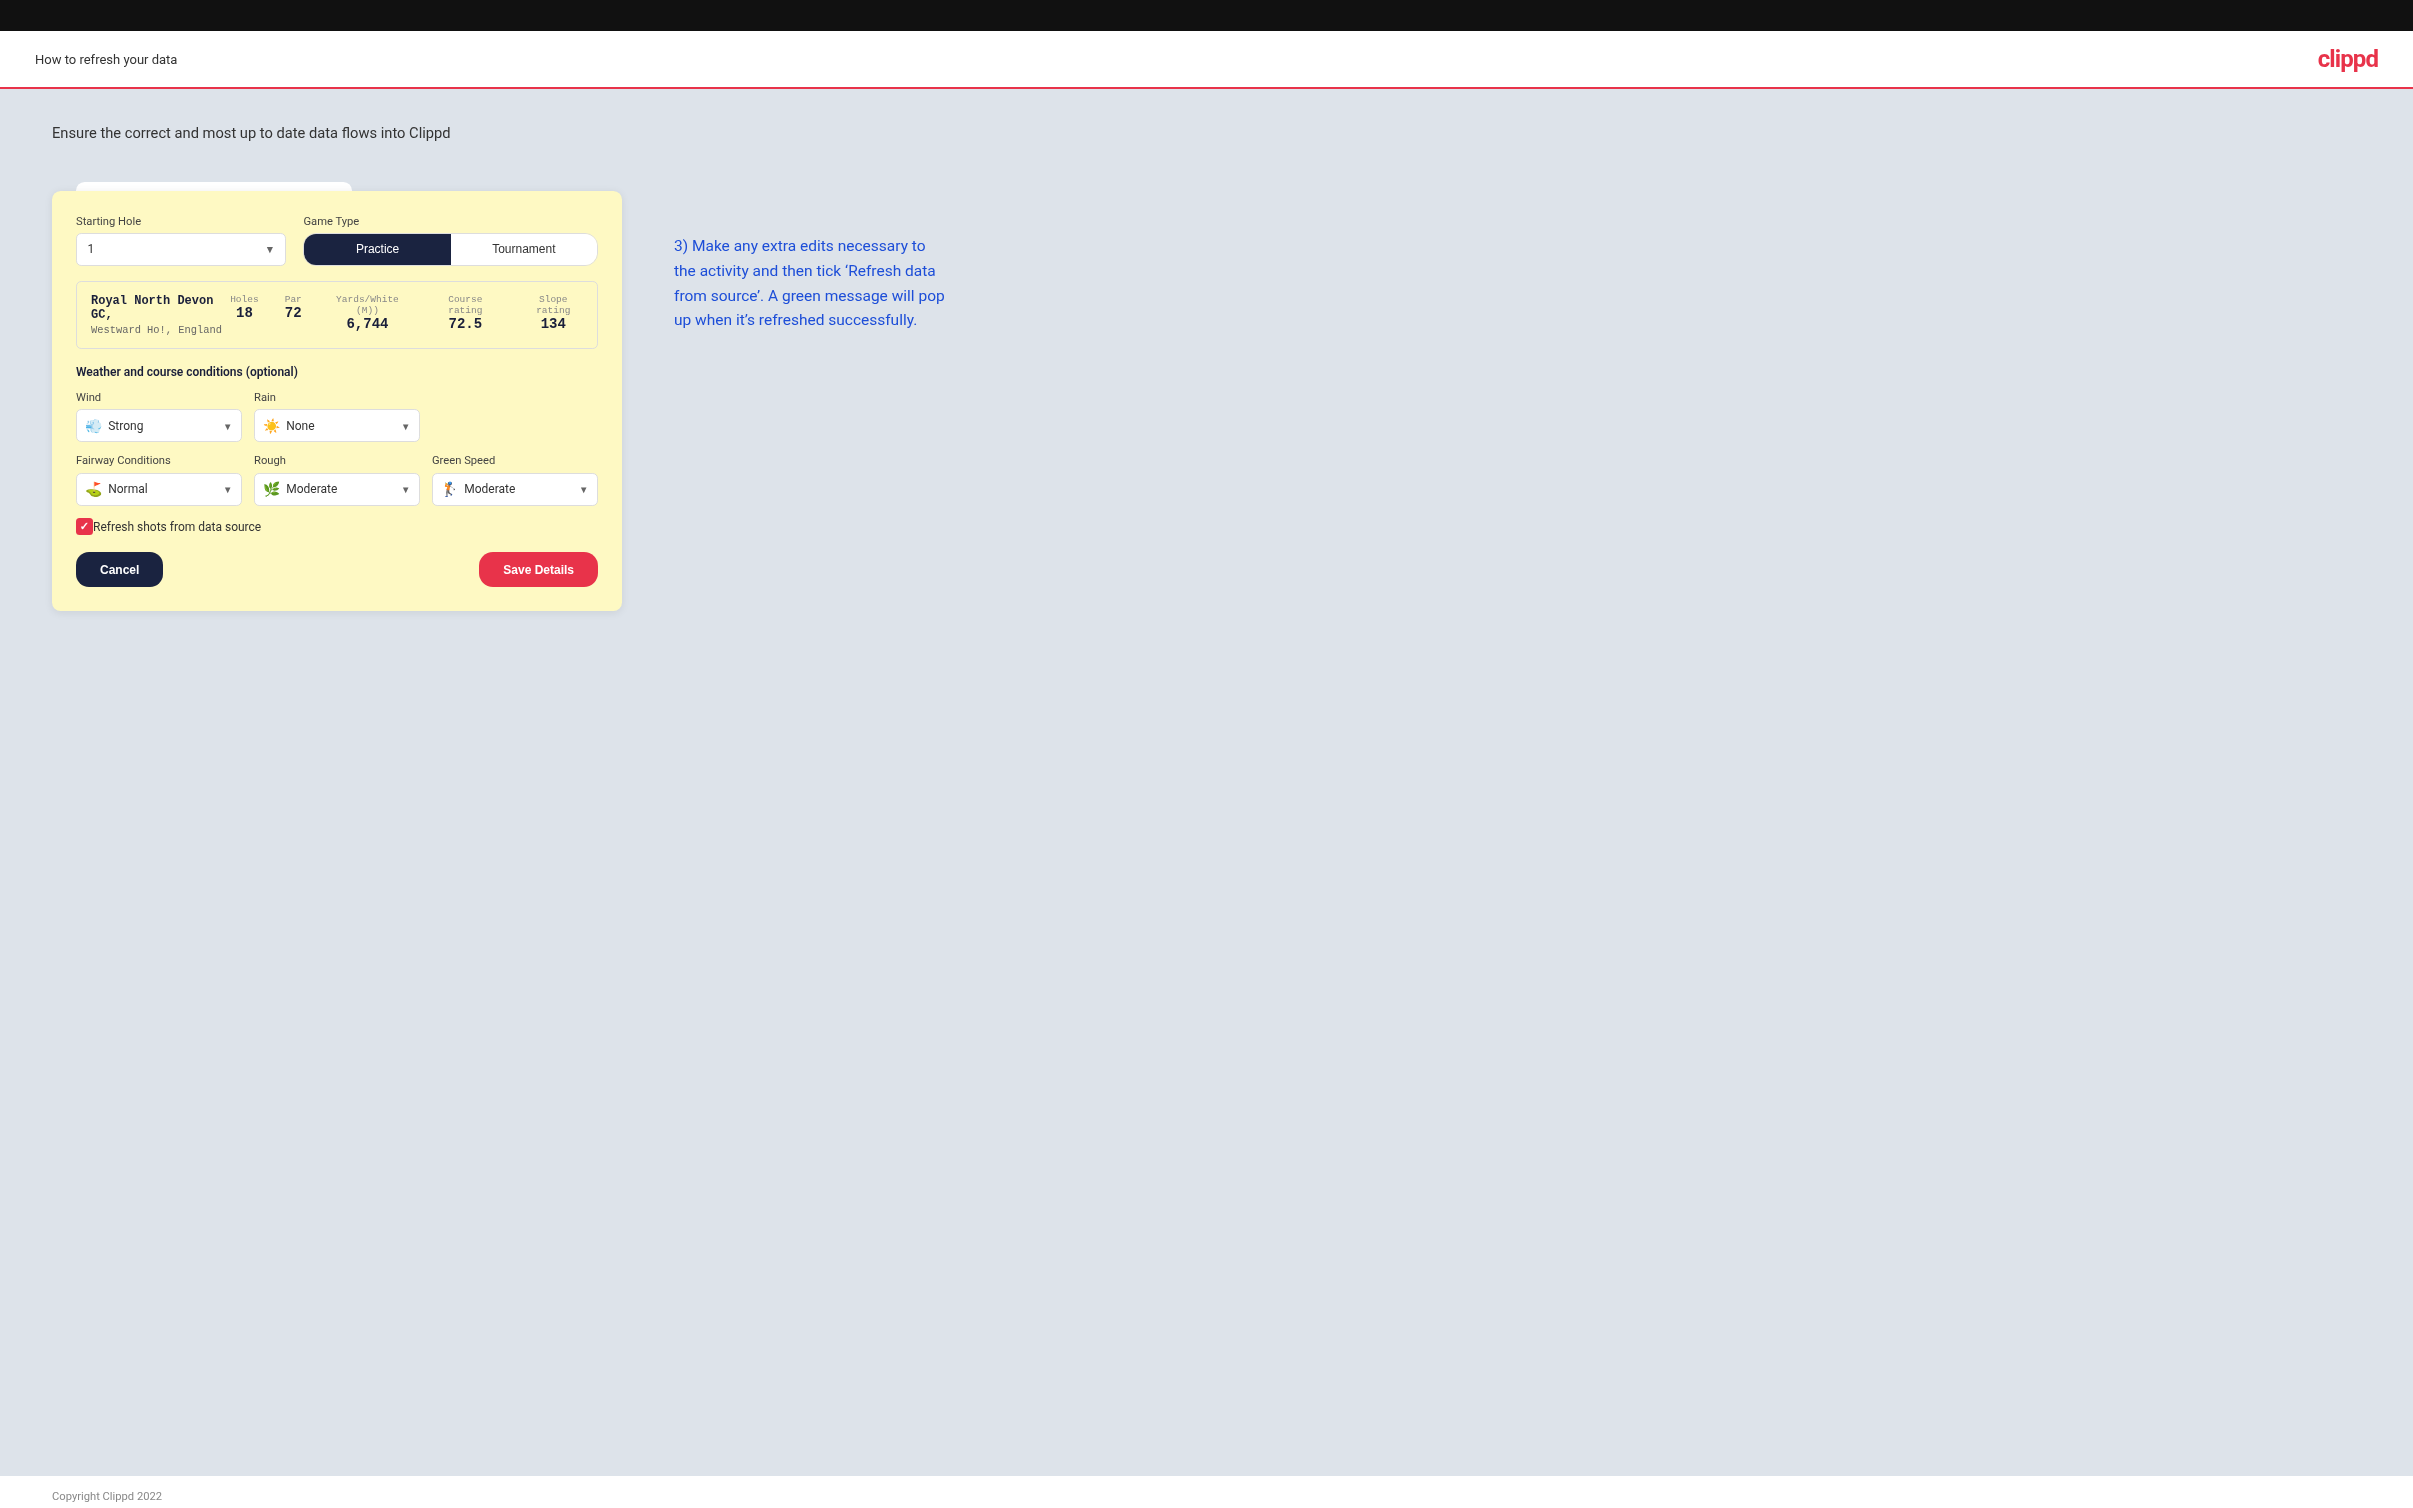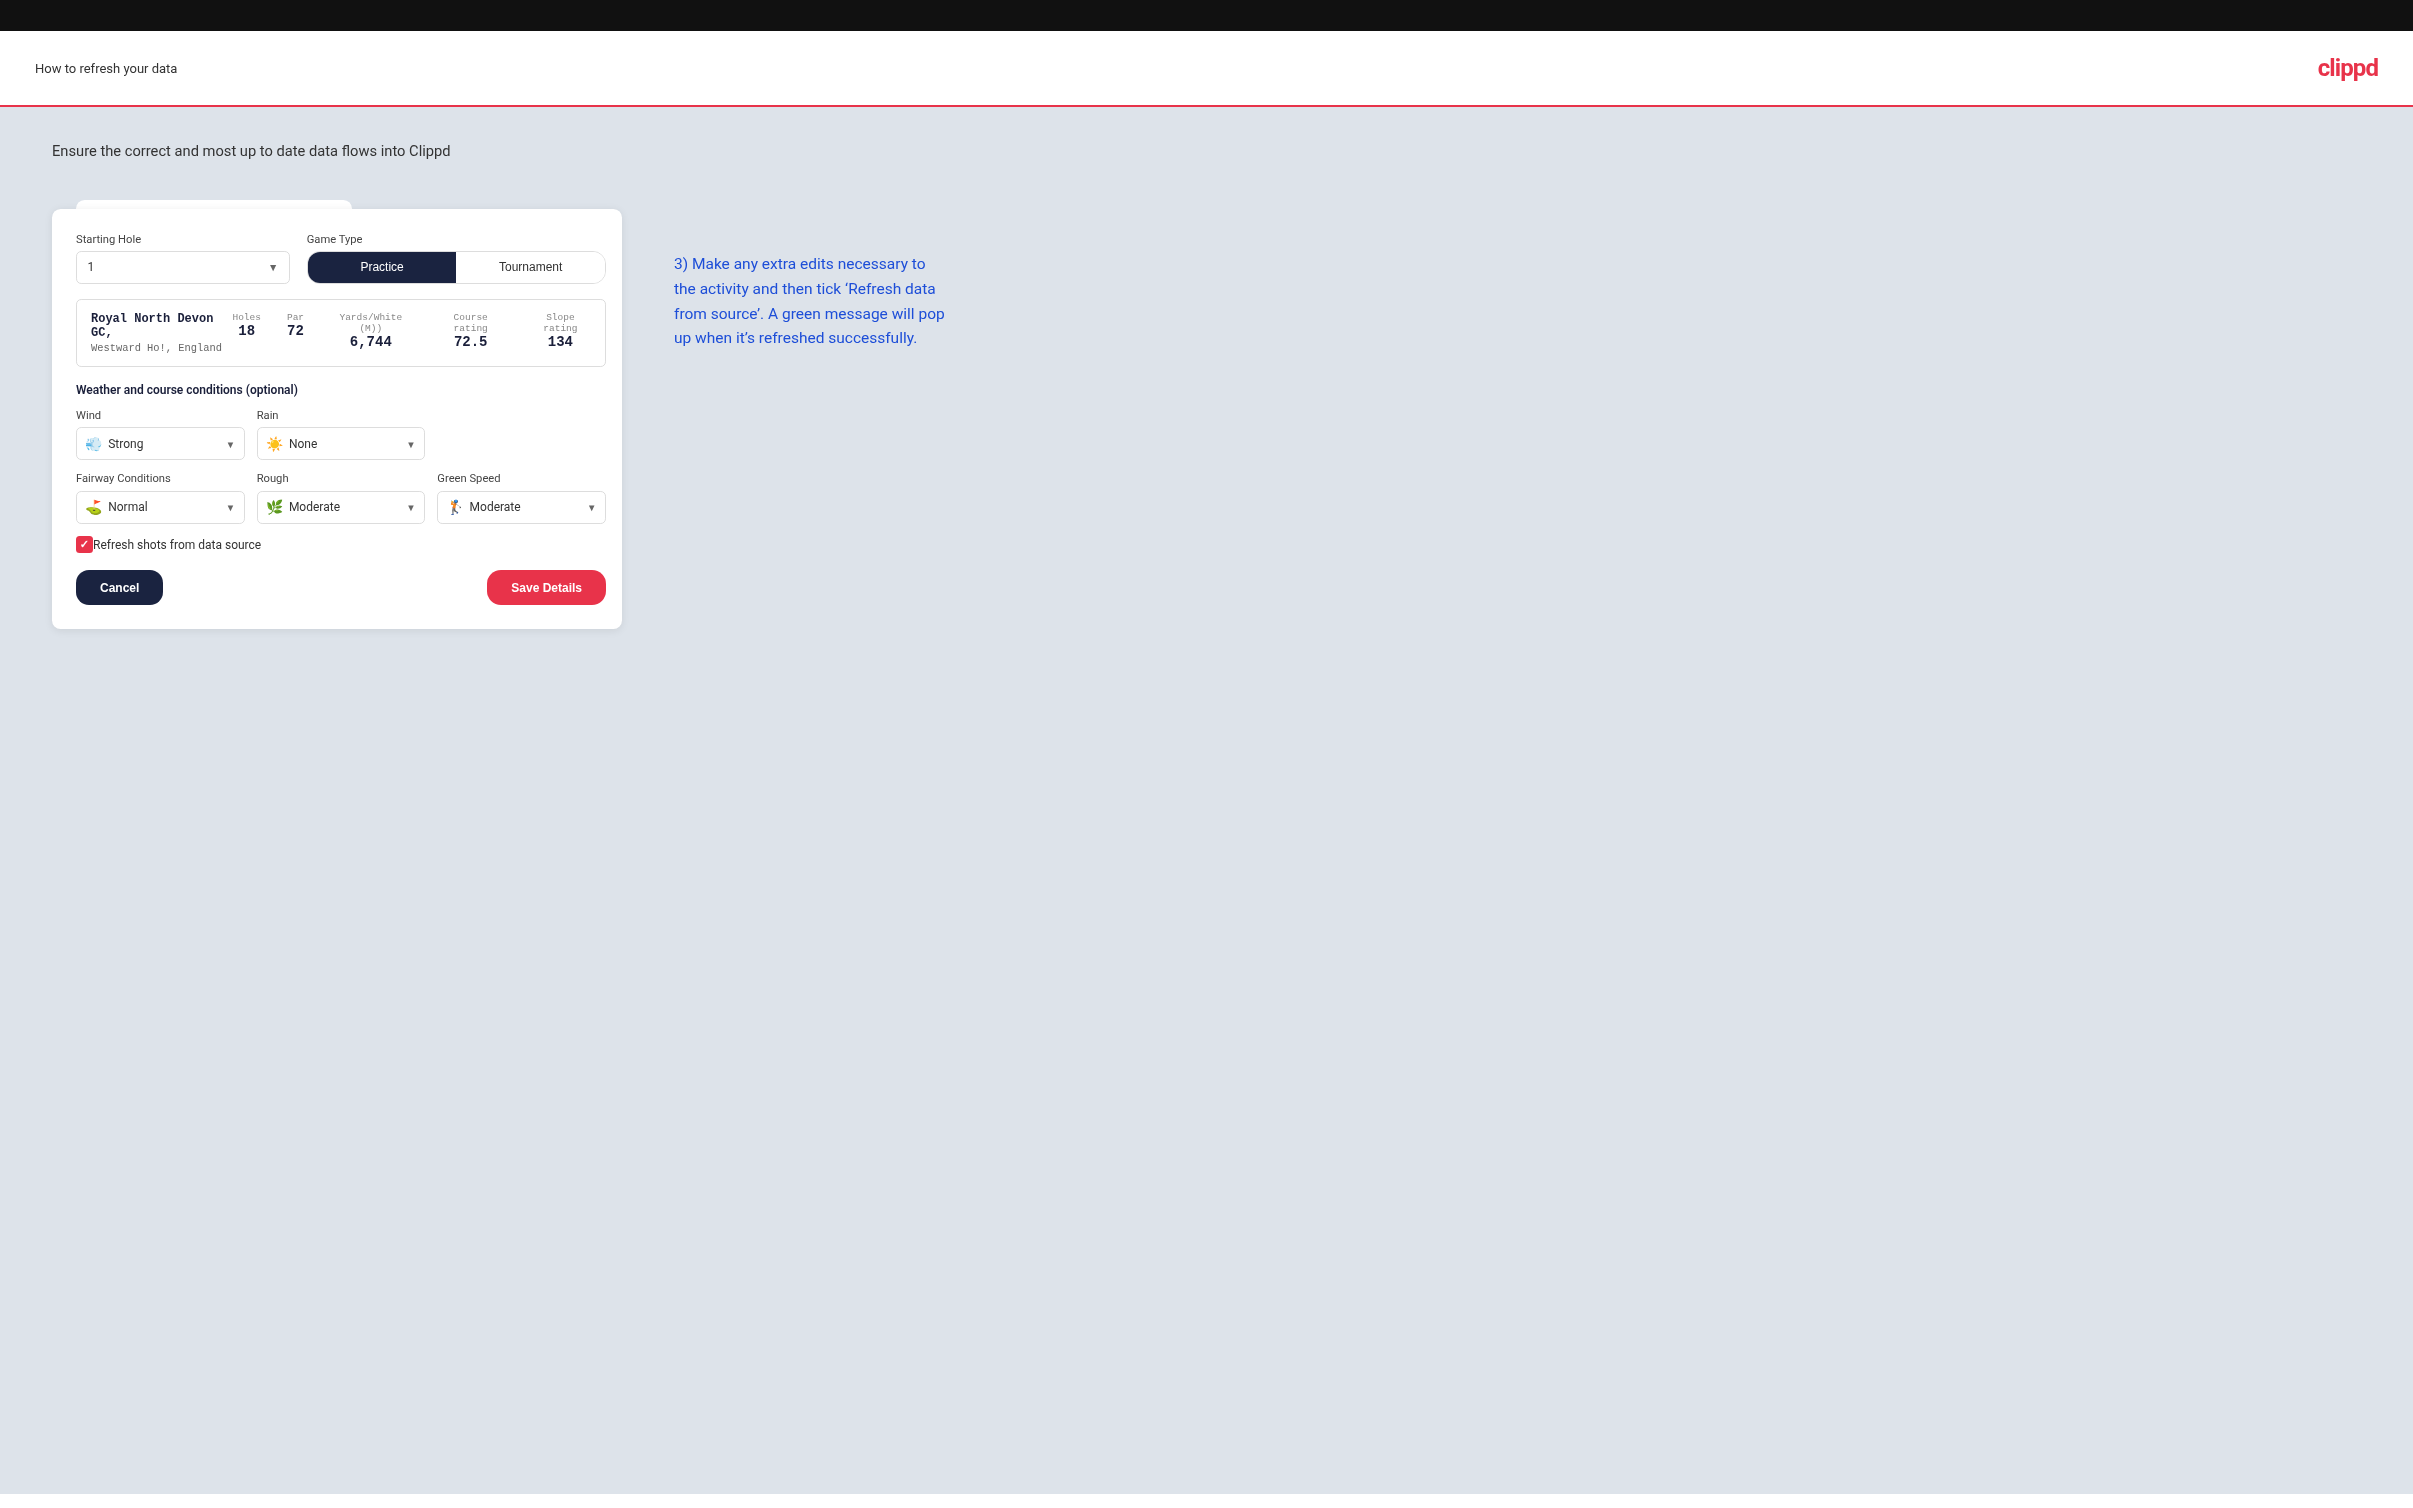--- a/index.html
+++ b/index.html
@@ -14,7 +14,7 @@
     }
     .header {
       background: #fff;
-      padding: 23px 35px;
+      padding: 14px 35px;
       display: flex;
       align-items: center;
       justify-content: space-between;

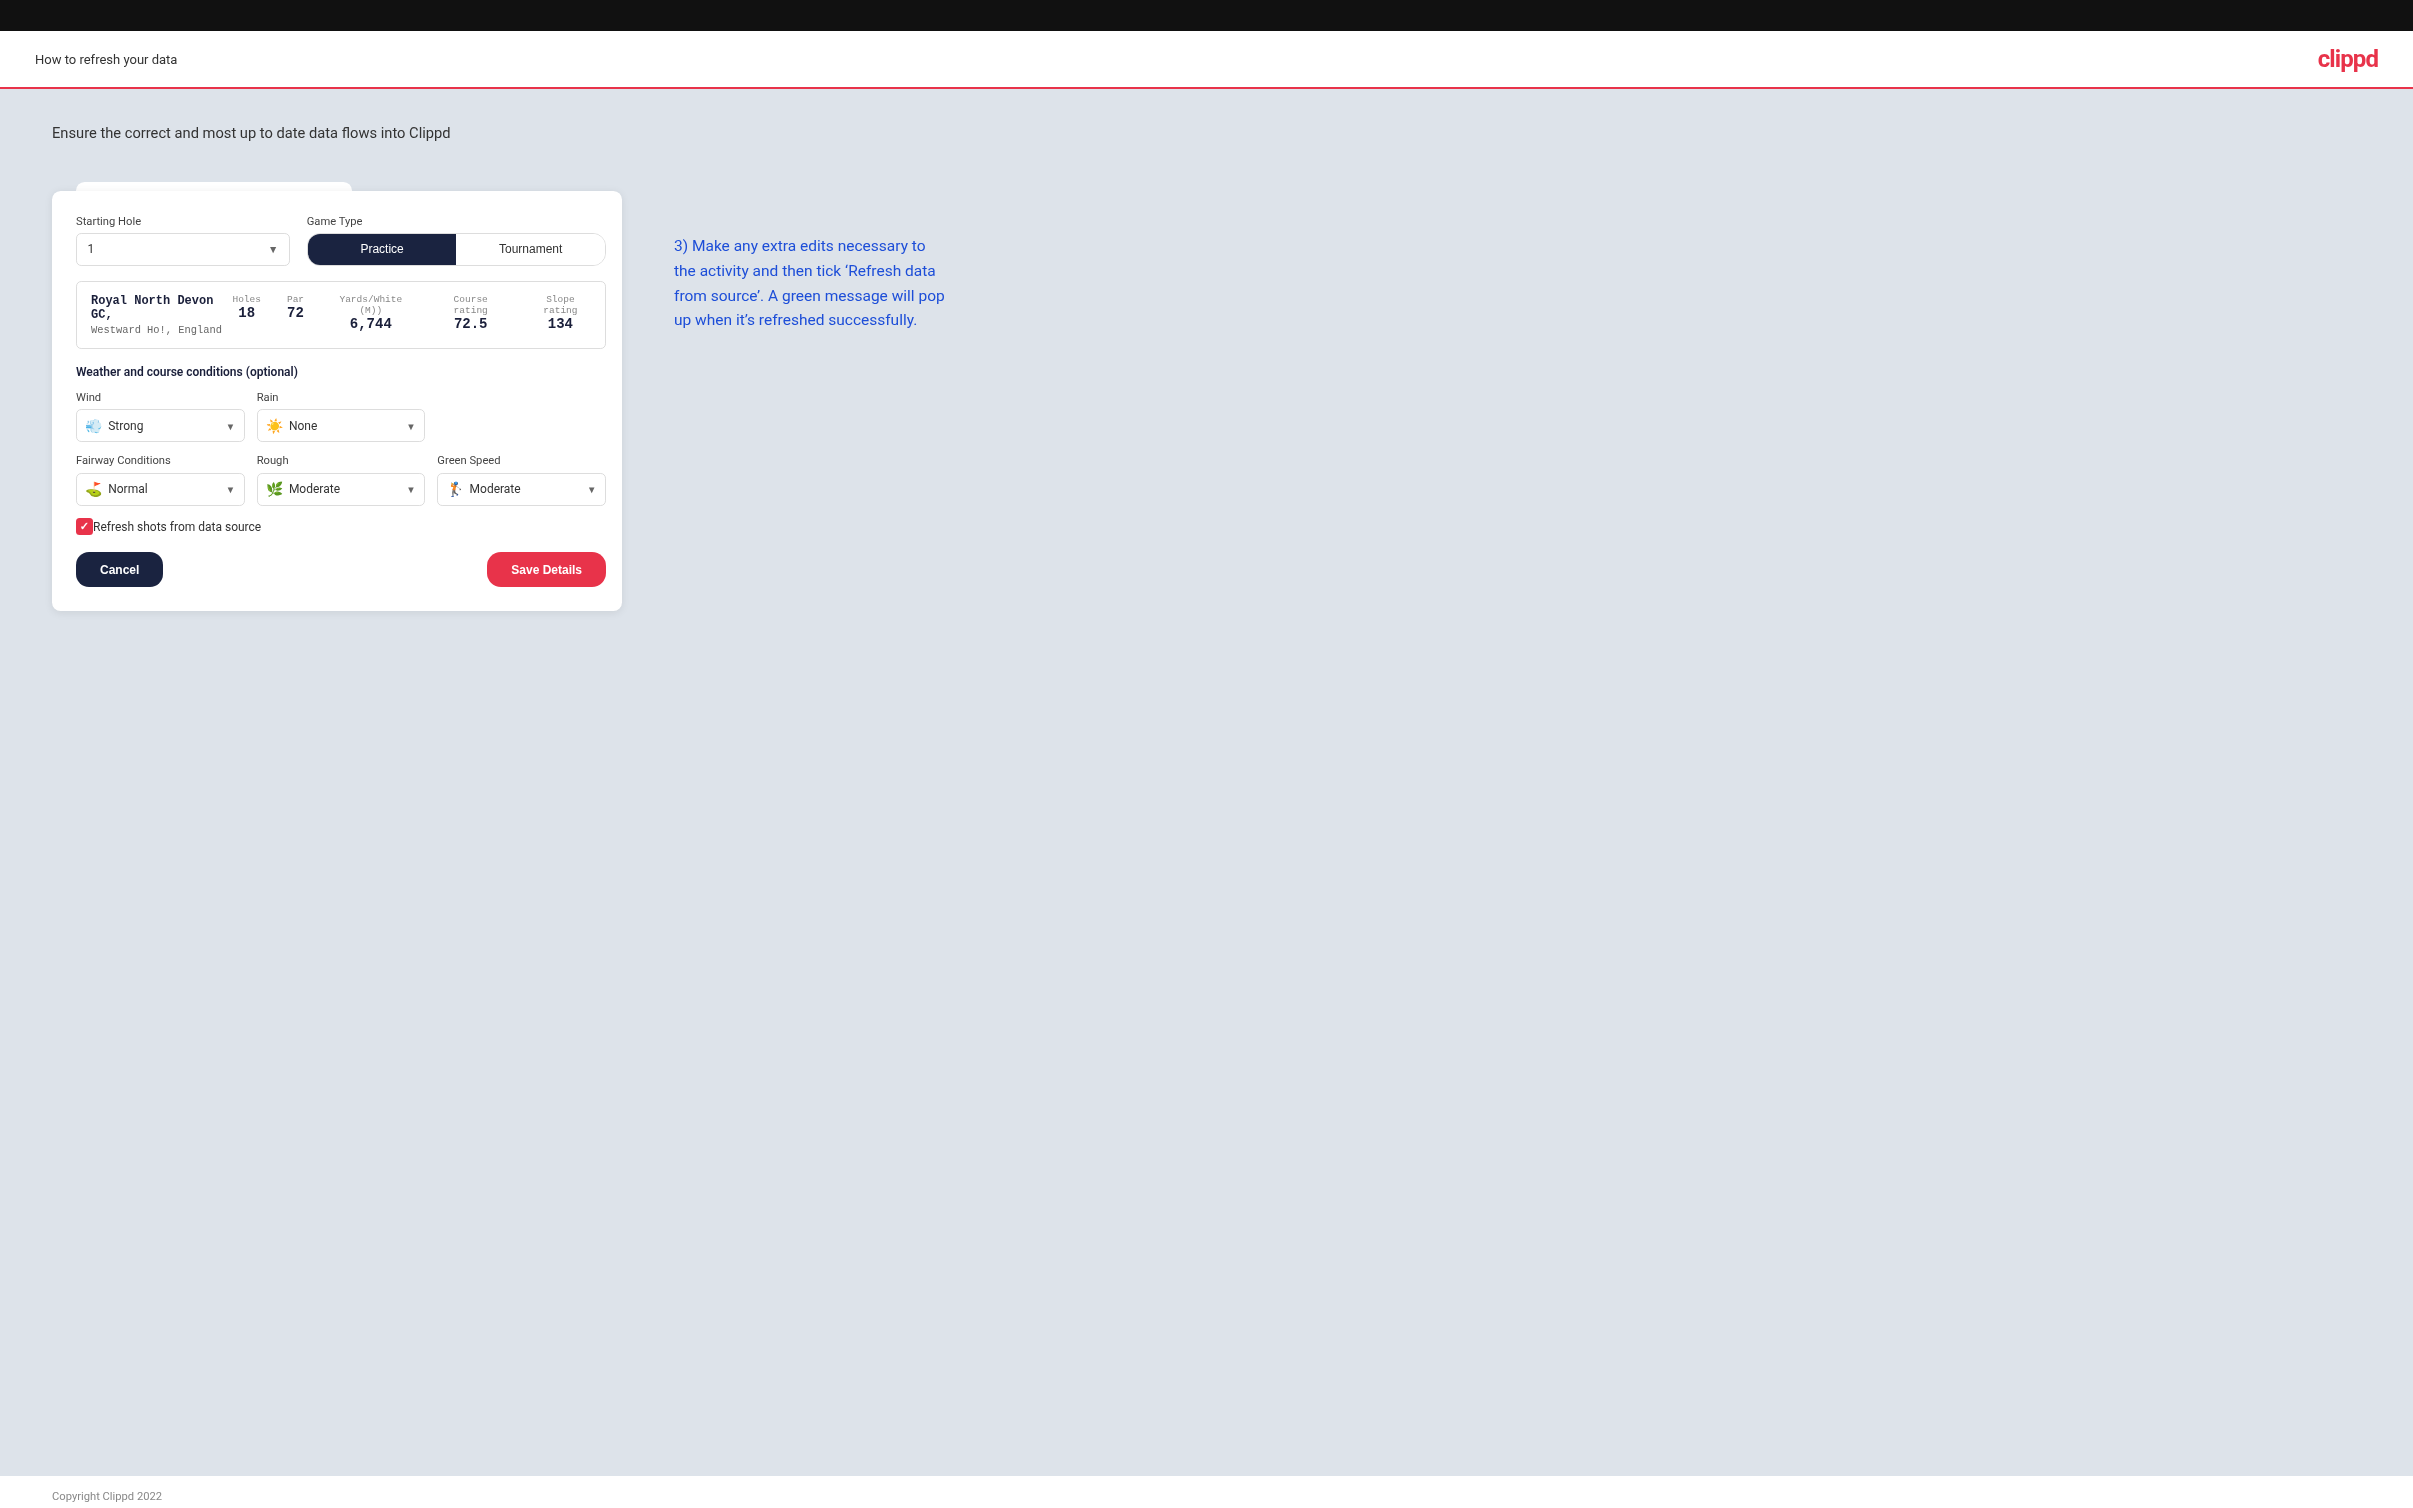--- a/index.html
+++ b/index.html
@@ -52,9 +52,9 @@
       align-items: flex-start;
     }
     .form-card {
-      background: #ffffff;
+      background: #fef9c3;
       border-radius: 8.6px;
-      padding: 24px 16px 24px 24px;
+      padding: 24px 24px 24px 24px;
       width: 570px;
       min-width: 535px;
       box-shadow: 0 1.7px 8.6px rgba(0,0,0,0.08);

